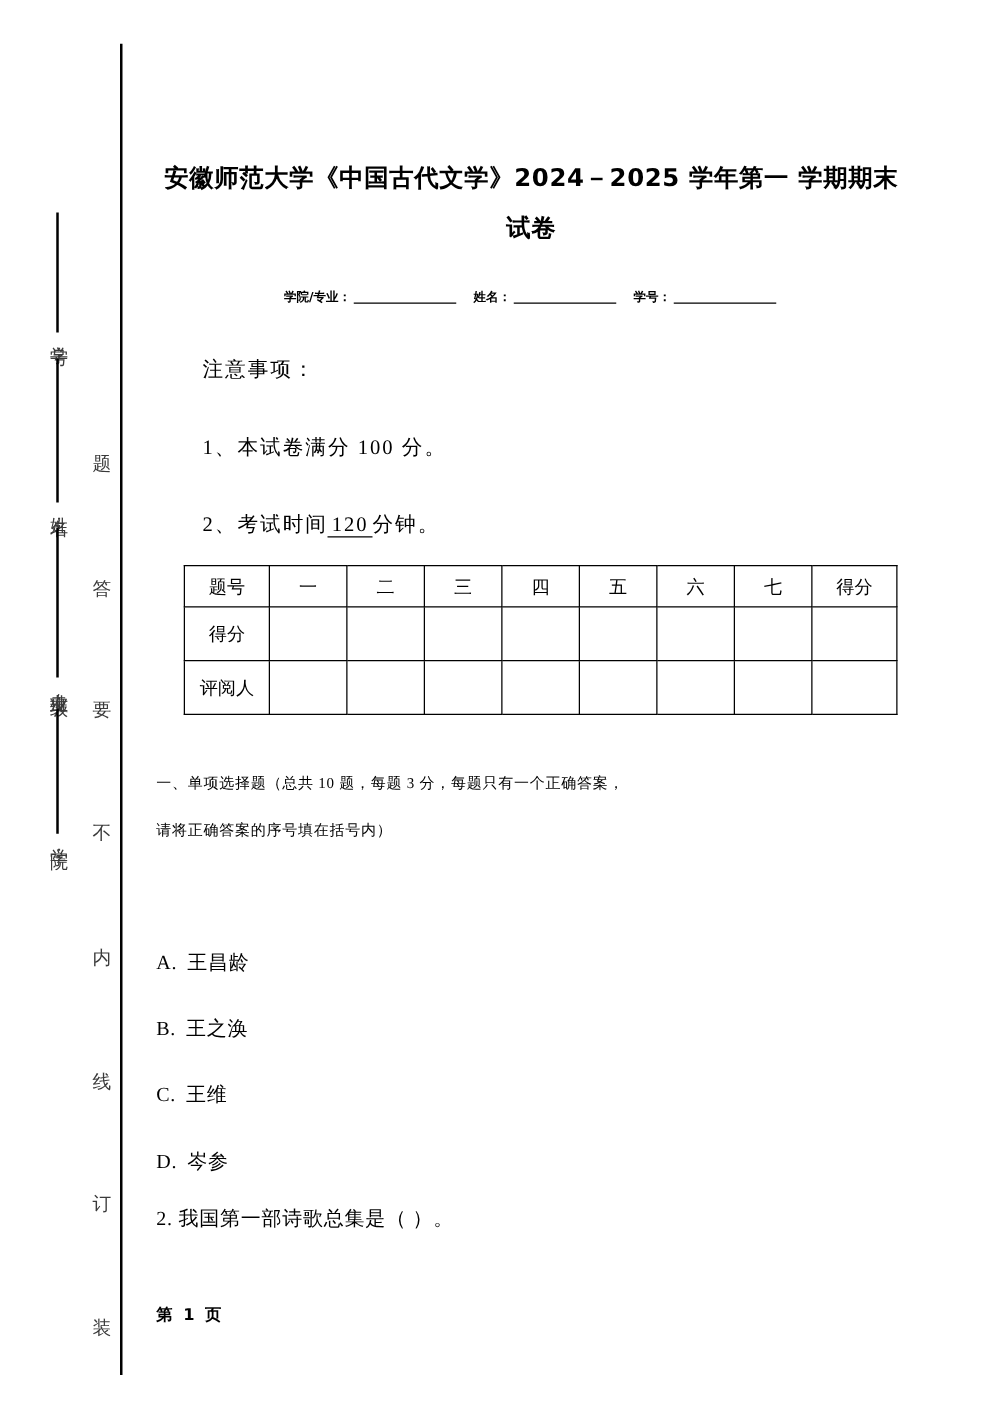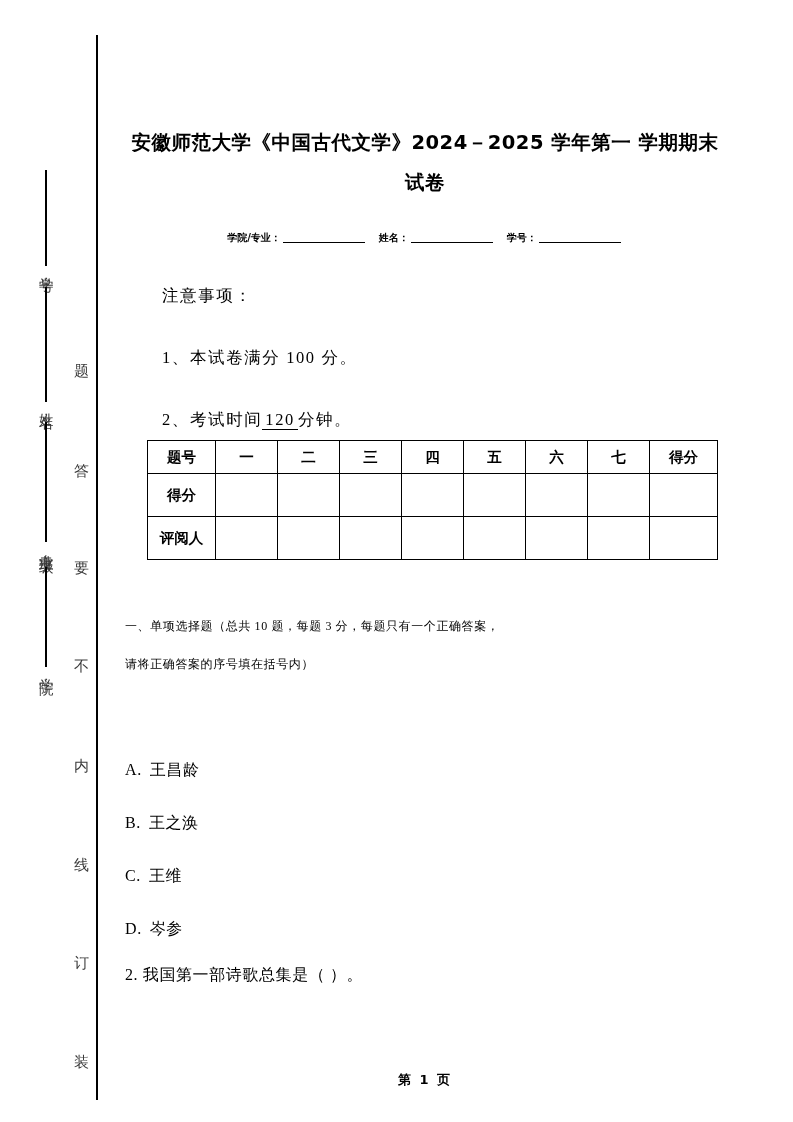--- a/index.html
+++ b/index.html
@@ -161,10 +161,10 @@
   #score-table {
     position: absolute;
     left: 22px;
-    top: 440px;
+    top: 452px;
     border-collapse: collapse;
     font-family: "DejaVu Sans", "Liberation Sans", sans-serif;
-    font-weight: bold;
+    font-weight: normal;
     font-size: 14.5px;
   }
   #score-table td, #score-table th {

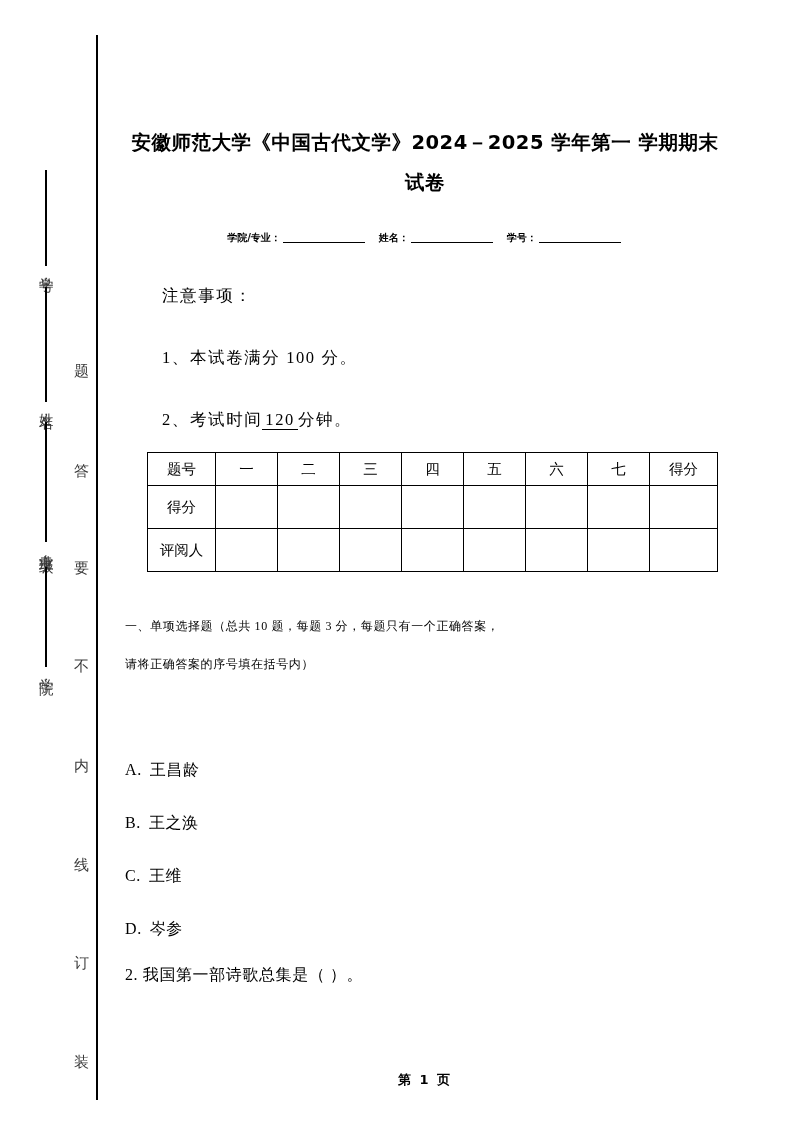--- a/index.html
+++ b/index.html
@@ -224,12 +224,10 @@
     left: 125px;
     top: 1043px;
     width: 600px;
-    text-align: center;
     font-family: "DejaVu Sans", "Liberation Sans", sans-serif;
     font-weight: bold;
     font-size: 13px;
     letter-spacing: 2px;
-    margin-top: 28px;
   }
 </style>
 </head>

